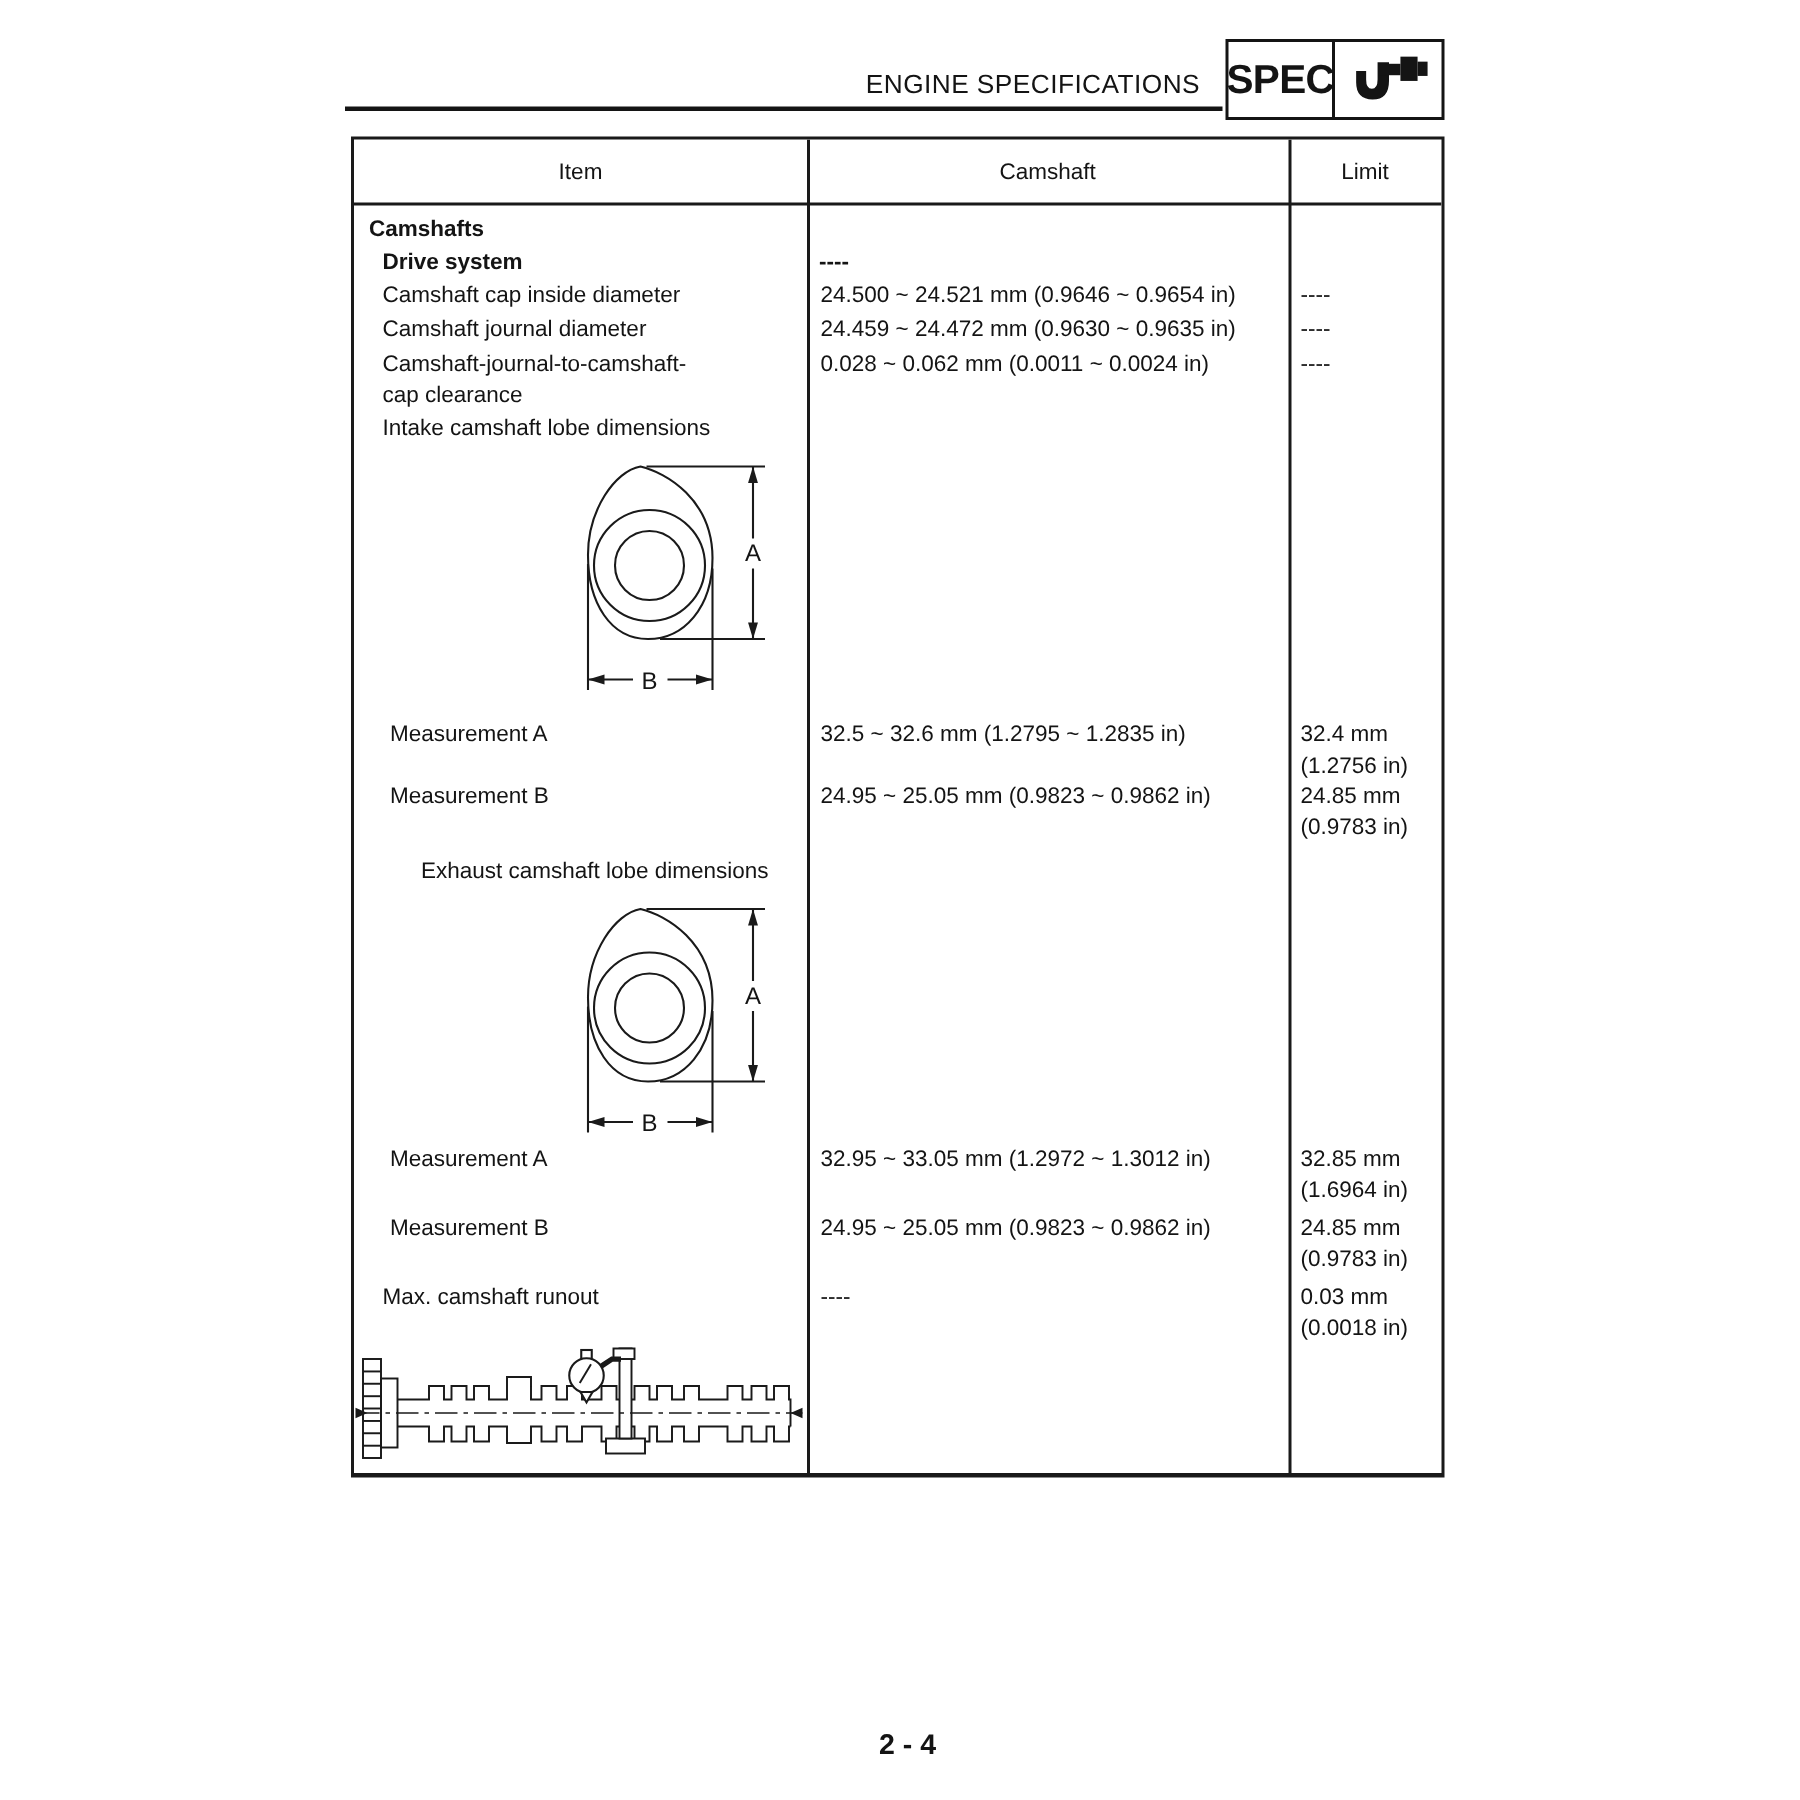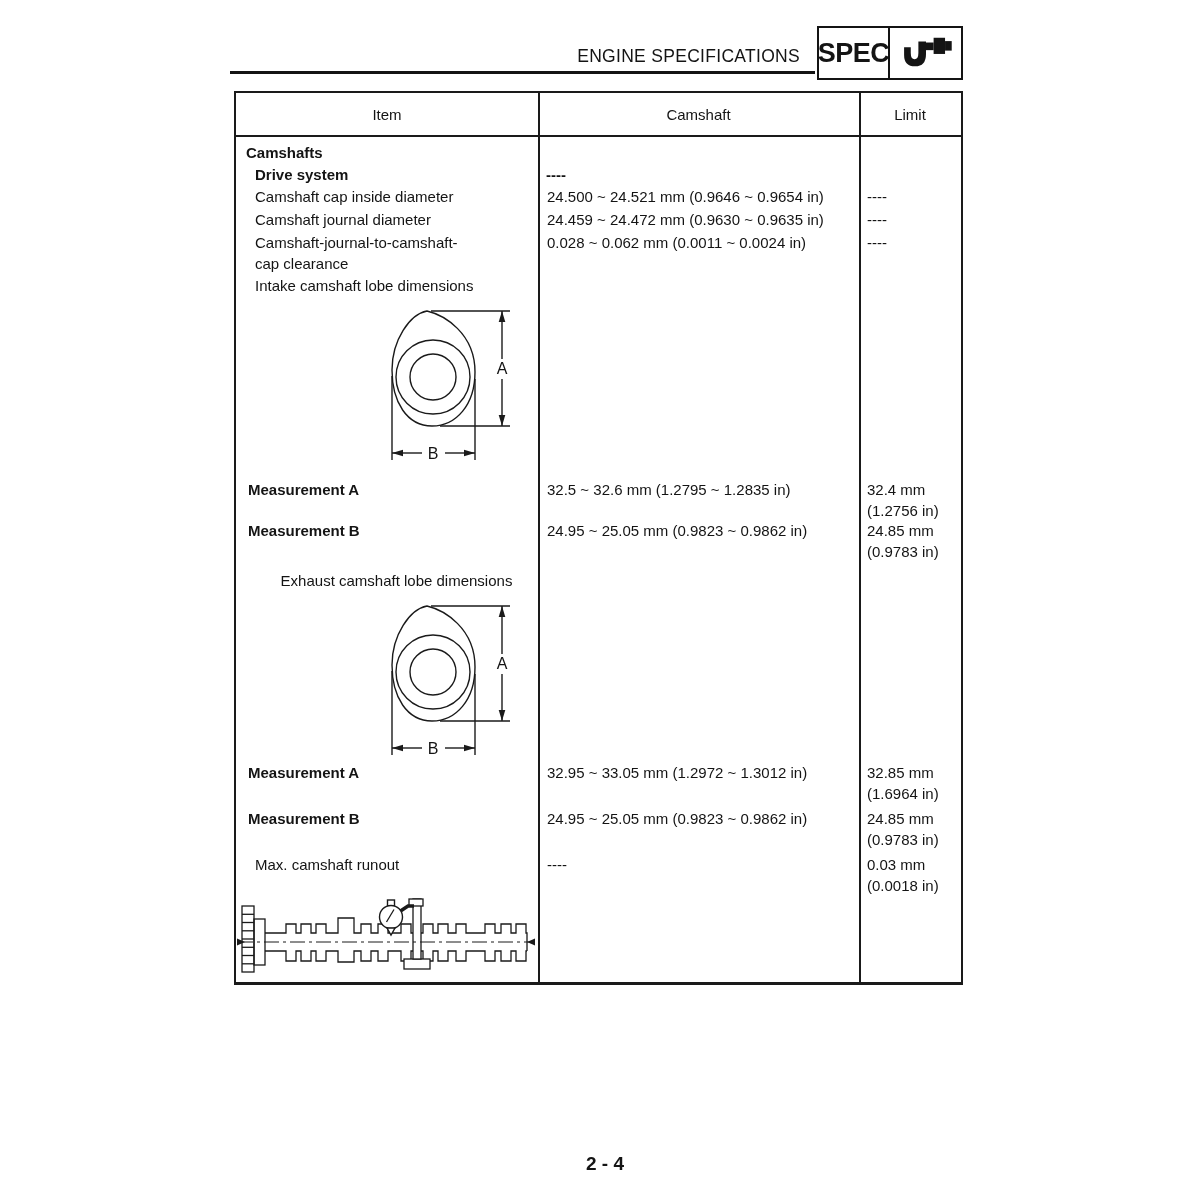--- a/index.html
+++ b/index.html
@@ -45,7 +45,7 @@
   .row { display:flex; flex:none; }
   .row .c-item.ind1 { padding-left:10px; font-weight:bold; }
   .row .c-item.ind2 { padding-left:19px; }
-  .row .c-item.ind3 { padding-left:12px;font-weight:bold; }
+  .row .c-item.ind3 { padding-left:24px; }
 
   .diagram-row { flex:none; position:relative; }
 

